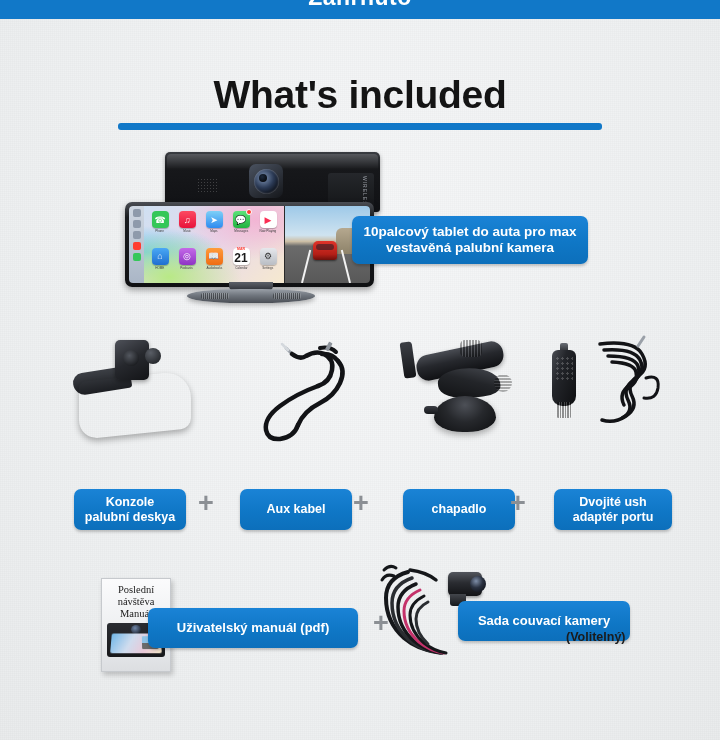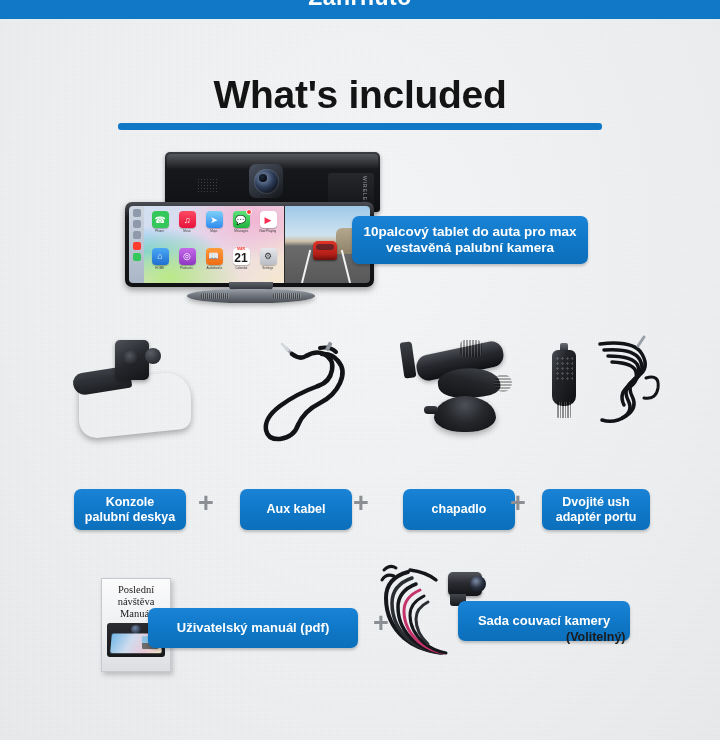--- a/index.html
+++ b/index.html
@@ -764,7 +764,7 @@
         </g>
       </svg>
     </div>
-    <div class="badge acc-badge" style="left:4px; width:108px">
+    <div class="badge acc-badge" style="left:16px; width:118px">
       <span>
         <span>Dvojité ush</span><br>
         <span>adaptér portu</span>

